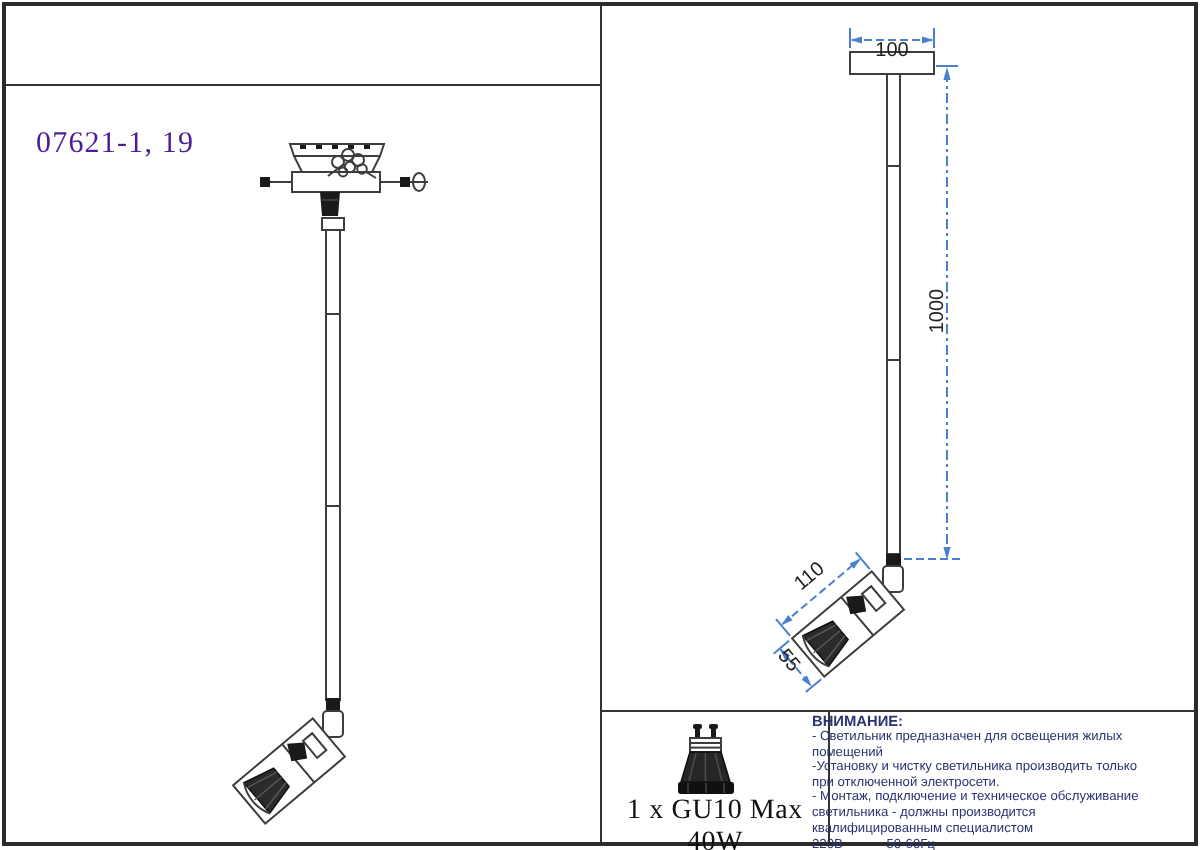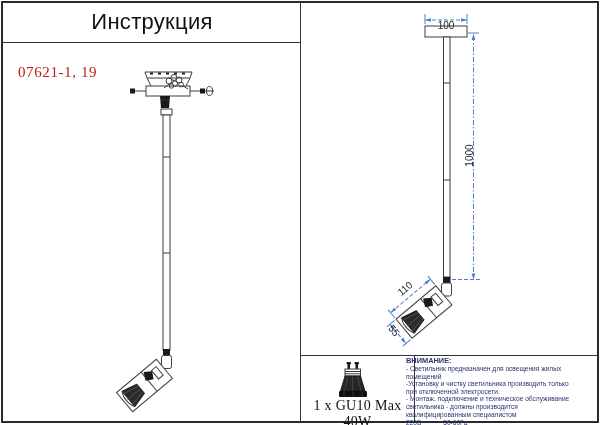--- a/index.html
+++ b/index.html
@@ -52,7 +52,6 @@
   <div class="hline bottomrow-line"></div>
   <div class="vline cell-divider"></div>
 
-  <div class="title">Инструкция</div>
   <div class="model">07621-1, 19</div>
 
   <svg width="600" height="425" viewBox="0 0 600 425">

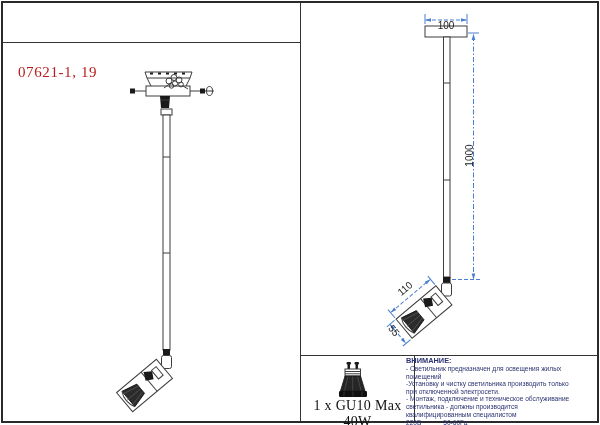--- a/index.html
+++ b/index.html
@@ -20,7 +20,7 @@
   .title{position:absolute;left:3px;top:9px;width:298px;text-align:center;
          font-size:22px;letter-spacing:0.3px;color:#111;}
   .model{position:absolute;left:18px;top:64px;font-family:"Liberation Serif",serif;
-         font-size:15px;letter-spacing:0.6px;color:#b91c1c;}
+         font-size:15px;letter-spacing:0.6px;color:#4c1d95;}
   .dim-label{position:absolute;font-size:10px;color:#222;text-align:center;}
   .dim-100{left:430px;top:20px;width:32px;}
   .dim-1000{left:454px;top:150px;width:30px;transform:rotate(-90deg);}

